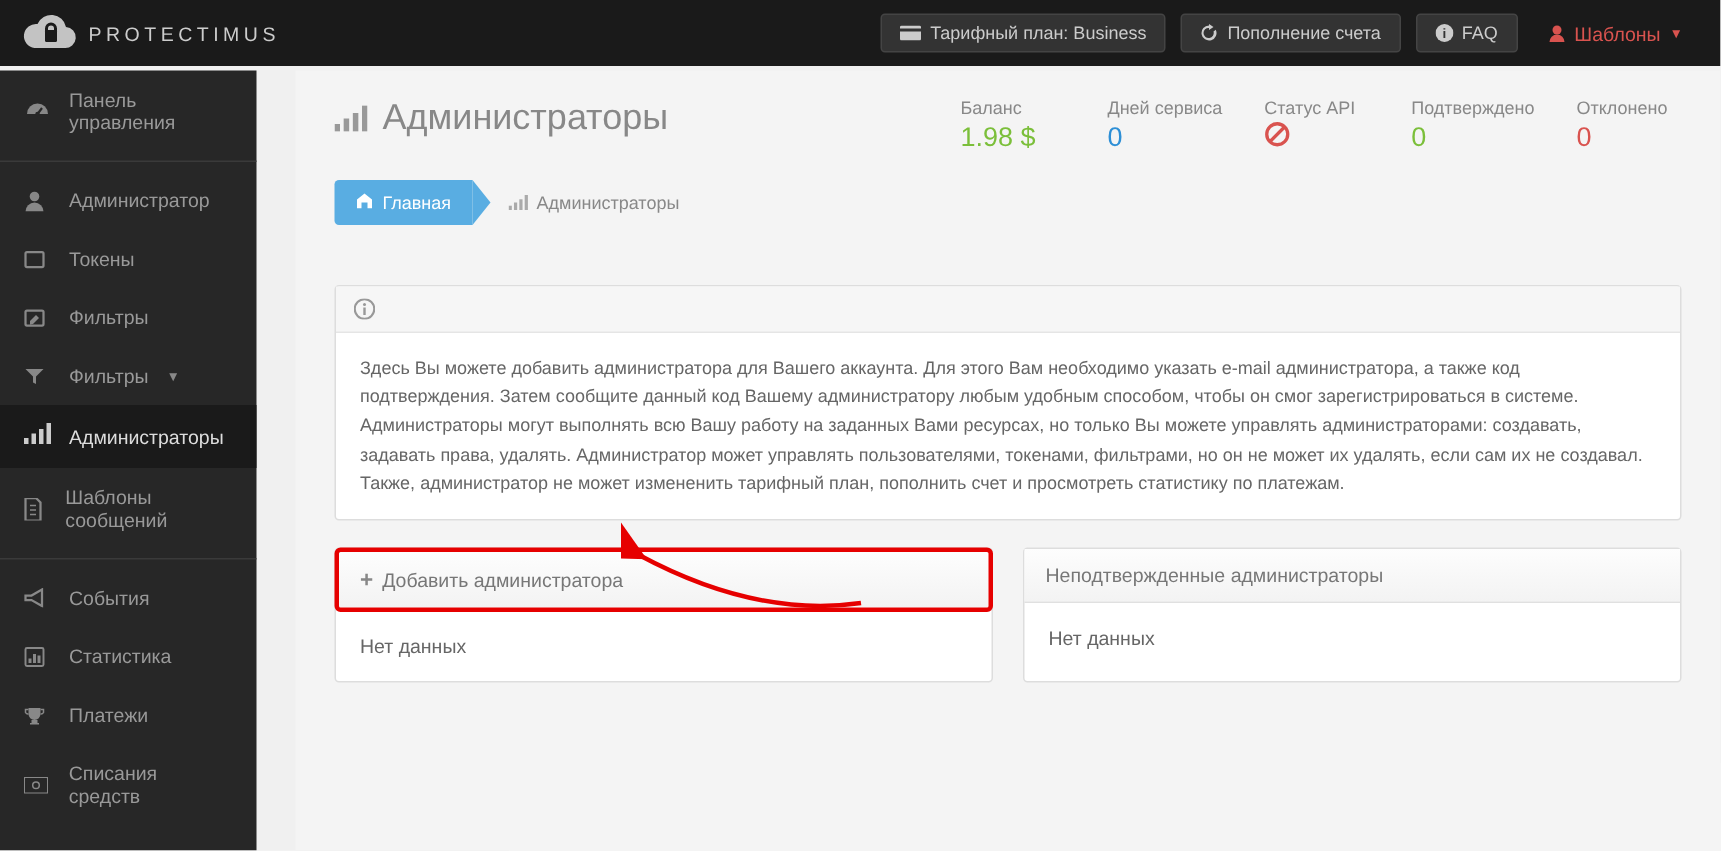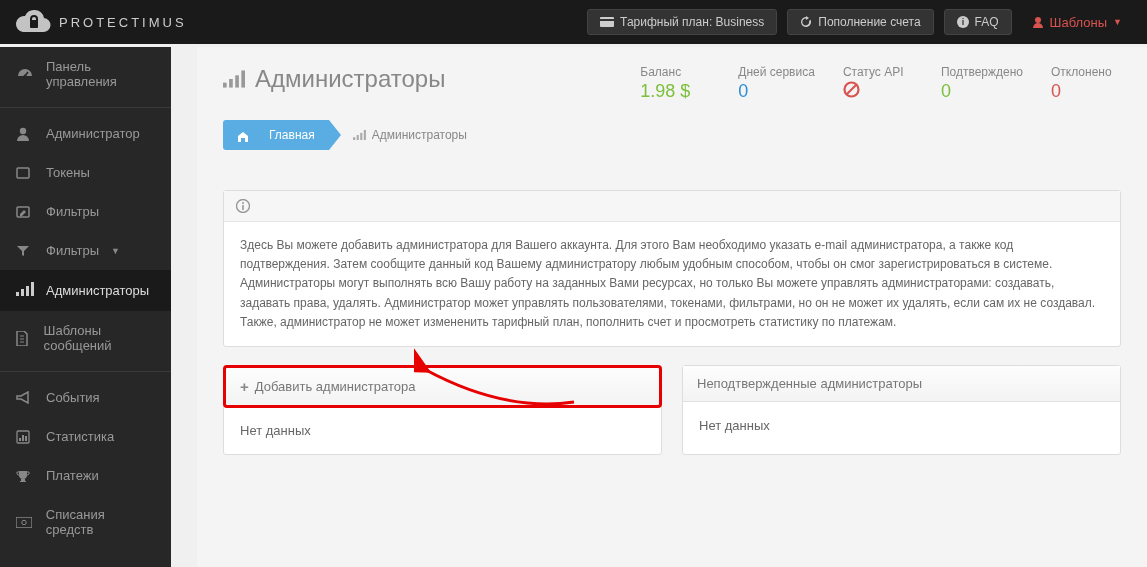--- a/index.html
+++ b/index.html
@@ -39,7 +39,7 @@
 
 
 .crumbs { display: flex; align-items: center; margin-bottom: 18px; }
-.crumb-home { background: #59ade2; color: #fff; padding: 8px 14px; border-radius: 3px 0 0 3px; position: relative; font-size: 12px; display: flex; align-items: flex-end; gap: 20px; cursor: pointer; }
+.crumb-home { background: #59ade2; color: #fff; padding: 8px 14px; border-radius: 3px 0 0 3px; position: relative; font-size: 12px; display: flex; align-items: flex-start; gap: 6px; cursor: pointer; }
 .crumb-home::after { content: ""; position: absolute; right: -12px; top: 0; border-top: 15px solid transparent; border-bottom: 15px solid transparent; border-left: 12px solid #59ade2; }
 .crumb-next { color: #888; font-size: 12px; padding: 8px 14px 8px 24px; display: flex; align-items: center; gap: 6px; }
 

